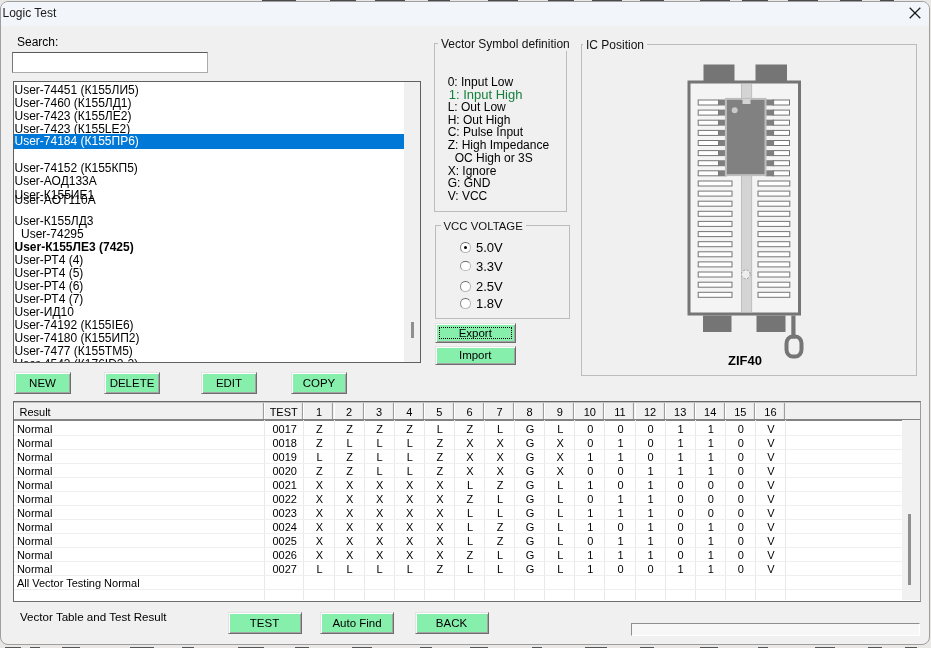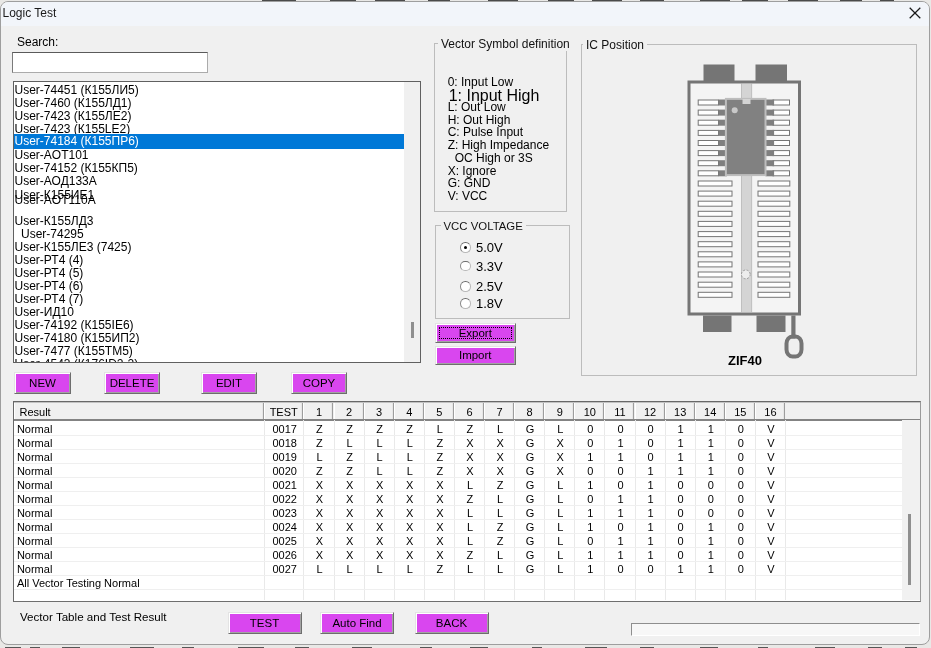--- a/index.html
+++ b/index.html
@@ -94,7 +94,7 @@
 <div class="gbox" style="left:433.5px;top:43px;width:133px;height:168.5px;"></div>
 <div class="glabel abs" style="left:438px;top:37px;">Vector Symbol definition</div>
 <div class="abs" style="left:447.7px;top:74.6px;font-size:12px;color:#000;white-space:nowrap;">0: Input Low</div>
-<div class="abs" style="left:448.7px;top:87.3px;font-size:16px;color:#000000;white-space:nowrap;">1: Input High</div>
+<div class="abs" style="left:448.7px;top:87.3px;font-size:13px;color:#15803d;white-space:nowrap;">1: Input High</div>
 <div class="abs" style="left:447.7px;top:100.0px;font-size:12px;color:#000;white-space:nowrap;">L: Out Low</div>
 <div class="abs" style="left:447.7px;top:112.7px;font-size:12px;color:#000;white-space:nowrap;">H: Out High</div>
 <div class="abs" style="left:447.7px;top:125.4px;font-size:12px;color:#000;white-space:nowrap;">C: Pulse Input</div>

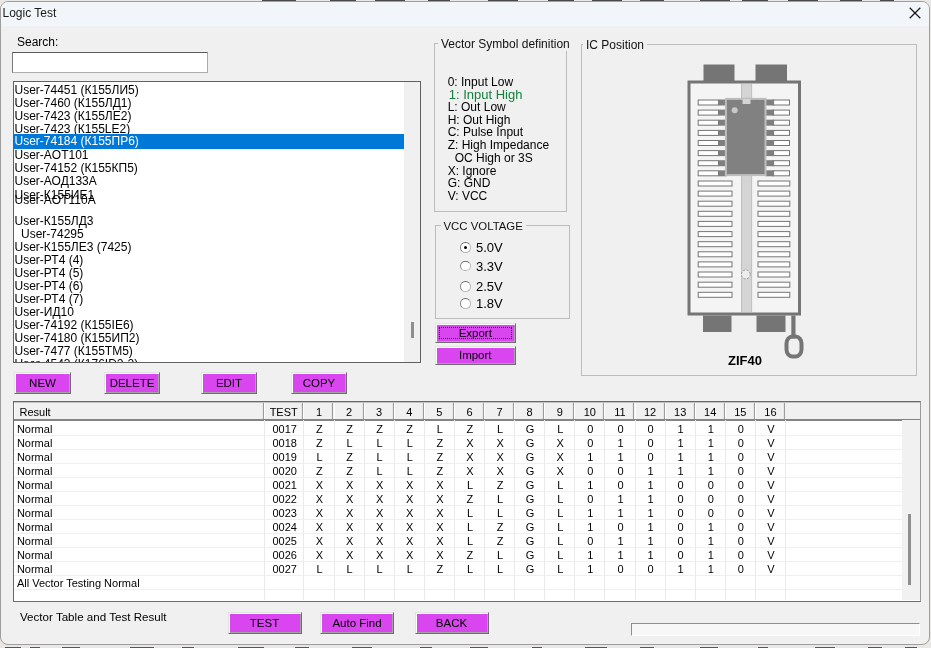--- a/index.html
+++ b/index.html
@@ -67,7 +67,6 @@
 <div style="position:absolute;left:0.5px;top:28.7px;width:390.5px;height:13.05px;font-size:12px;line-height:13.05px;white-space:nowrap;padding-left:0.5px;color:#000;">User-7423 (К155ЛЕ2)</div>
 <div style="position:absolute;left:0.5px;top:41.8px;width:390.5px;height:13.05px;font-size:12px;line-height:13.05px;white-space:nowrap;padding-left:0.5px;color:#000;">User-7423 (К155LE2)</div>
 <div style="position:absolute;left:0.5px;top:52.7px;width:390.5px;height:14.9px;font-size:12px;line-height:14.9px;white-space:nowrap;padding-left:0.5px;background:#0078d7;color:#fff;">User-74184 (К155ПР6)</div>
-<div style="position:absolute;left:0.5px;top:67.8px;width:390.5px;height:13.05px;font-size:12px;line-height:13.05px;white-space:nowrap;padding-left:0.5px;color:#000;">User-AOT101</div>
 <div style="position:absolute;left:0.5px;top:80.9px;width:390.5px;height:13.05px;font-size:12px;line-height:13.05px;white-space:nowrap;padding-left:0.5px;color:#000;">User-74152 (К155КП5)</div>
 <div style="position:absolute;left:0.5px;top:93.9px;width:390.5px;height:13.05px;font-size:12px;line-height:13.05px;white-space:nowrap;padding-left:0.5px;color:#000;">User-АОД133А</div>
 <div style="position:absolute;left:0.5px;top:107.0px;width:390.5px;height:13.05px;font-size:12px;line-height:13.05px;white-space:nowrap;padding-left:0.5px;color:#000;">User-К155ИЕ1</div>

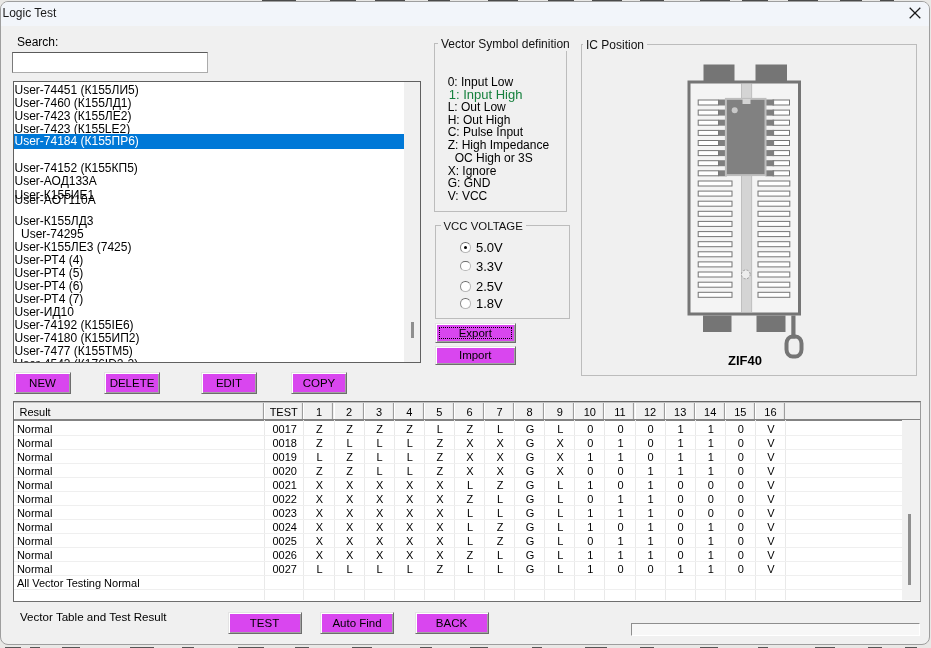--- a/index.html
+++ b/index.html
@@ -73,7 +73,7 @@
 <div style="position:absolute;left:0.5px;top:112px;width:390.5px;height:13.05px;font-size:12px;line-height:13.05px;white-space:nowrap;padding-left:0.5px;color:#000;">User-AOT110A</div>
 <div style="position:absolute;left:0.5px;top:133.1px;width:390.5px;height:13.05px;font-size:12px;line-height:13.05px;white-space:nowrap;padding-left:0.5px;color:#000;">User-К155ЛД3</div>
 <div style="position:absolute;left:0.5px;top:146.2px;width:390.5px;height:13.05px;font-size:12px;line-height:13.05px;white-space:nowrap;padding-left:7px;color:#000;">User-74295</div>
-<div style="position:absolute;left:0.5px;top:159.2px;width:390.5px;height:13.05px;font-size:12px;line-height:13.05px;white-space:nowrap;padding-left:0.5px;color:#000;">User-К155ЛЕ3 (7425)</div>
+<div style="position:absolute;left:0.5px;top:159.2px;width:390.5px;height:13.05px;font-size:12px;line-height:13.05px;white-space:nowrap;padding-left:0.5px;color:#000;font-weight:bold;">User-К155ЛЕ3 (7425)</div>
 <div style="position:absolute;left:0.5px;top:172.3px;width:390.5px;height:13.05px;font-size:12px;line-height:13.05px;white-space:nowrap;padding-left:0.5px;color:#000;">User-РТ4 (4)</div>
 <div style="position:absolute;left:0.5px;top:185.3px;width:390.5px;height:13.05px;font-size:12px;line-height:13.05px;white-space:nowrap;padding-left:0.5px;color:#000;">User-РТ4 (5)</div>
 <div style="position:absolute;left:0.5px;top:198.4px;width:390.5px;height:13.05px;font-size:12px;line-height:13.05px;white-space:nowrap;padding-left:0.5px;color:#000;">User-РТ4 (6)</div>

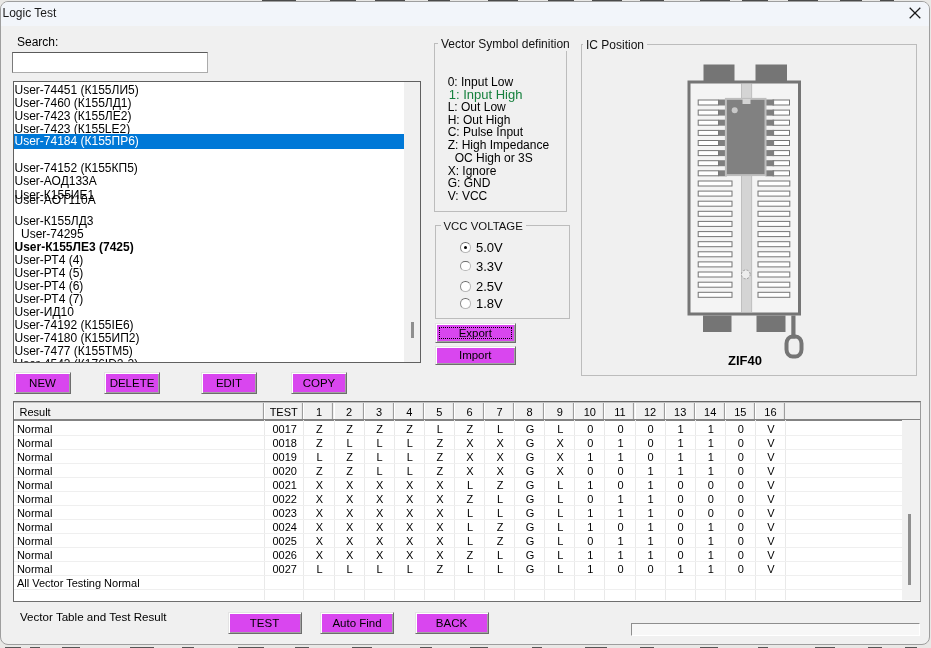--- a/index.html
+++ b/index.html
@@ -5,7 +5,7 @@
 html,body { width:931px; height:648px; background:#e9e8e6; overflow:hidden;
   font-family:"Liberation Sans", sans-serif; }
 .abs { position:absolute; }
-.btn { position:absolute; background:#d946ef;
+.btn { position:absolute; background:#86efac;
   border:1px solid; border-color:#e3e3e3 #6d6d6d #6d6d6d #e3e3e3;
   box-shadow: inset 1px 1px 0 #ffffff, inset -1px -1px 0 #a3a3a3;
   font-size:11.5px; color:#000; text-align:center;

